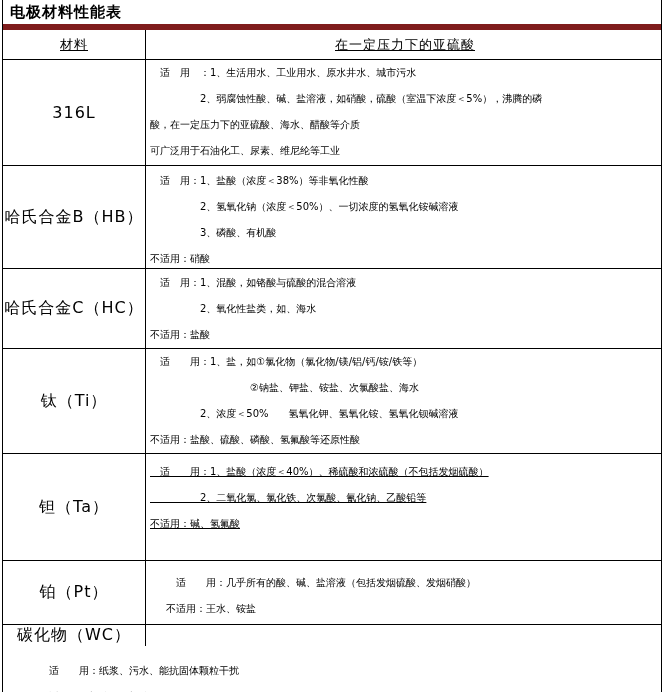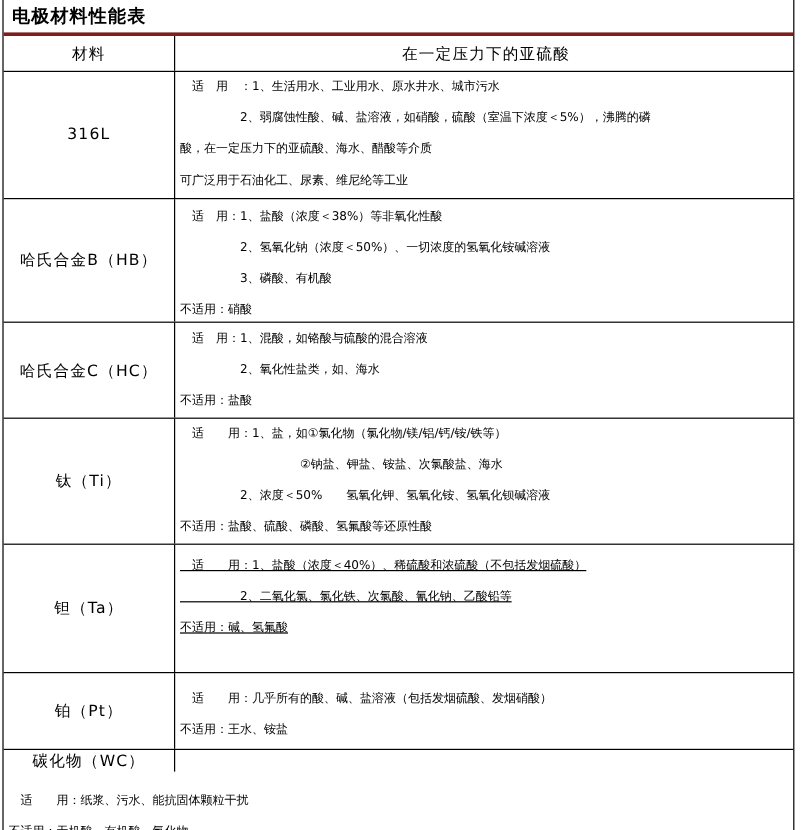--- a/index.html
+++ b/index.html
@@ -28,7 +28,7 @@
   }
   .title-row {
     height: 30px;
-    border-bottom: 3px solid #7f1d1d;
+    border-bottom: 6px solid #7f1d1d;
     display: flex;
     align-items: center;
     padding-left: 7px;

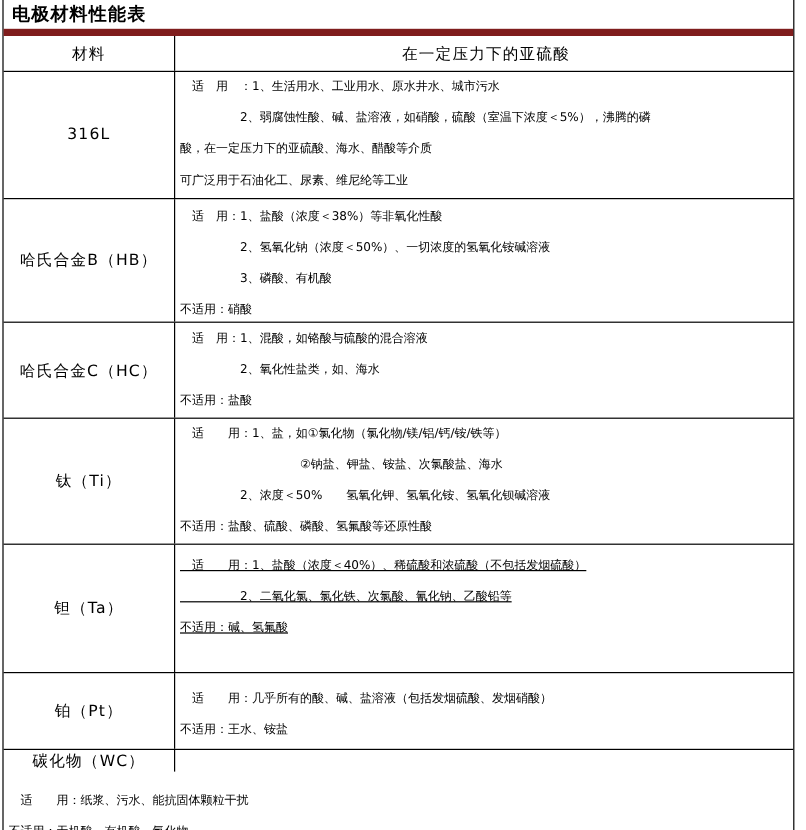--- a/index.html
+++ b/index.html
@@ -40,6 +40,7 @@
     height: 30px;
     border-bottom: 1px solid #000000;
     display: flex;
+    text-decoration: underline;
   }
   .header-row .mcell, .header-row .pcell {
     display: flex;

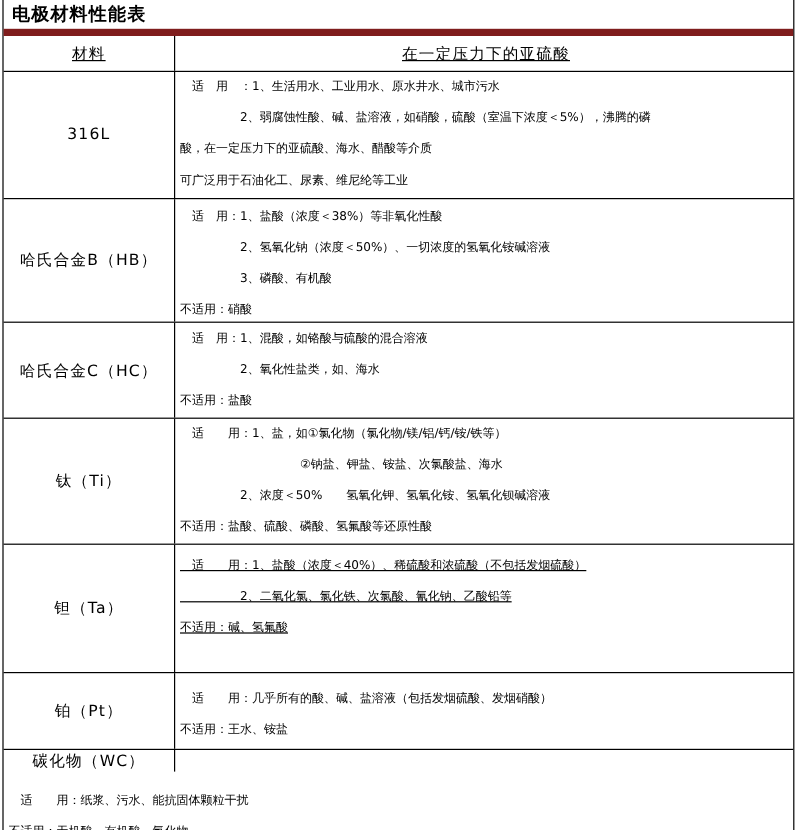--- a/index.html
+++ b/index.html
@@ -60,7 +60,7 @@
     display: flex;
     align-items: center;
     justify-content: center;
-    font-size: 13px;
+    font-size: 16px;
     letter-spacing: 1px;
     text-align: center;
   }

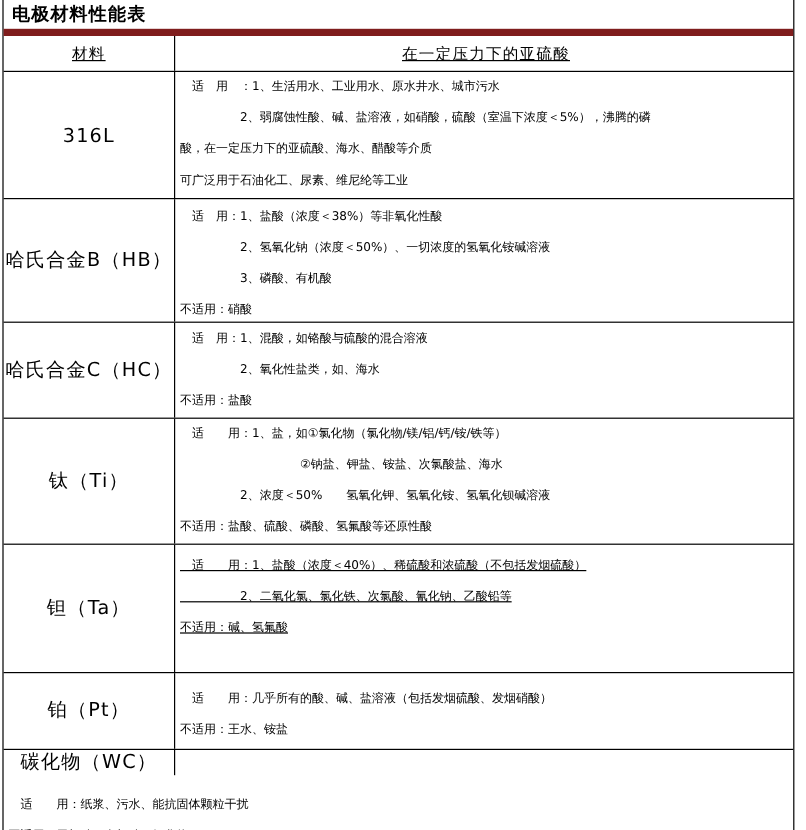--- a/index.html
+++ b/index.html
@@ -82,7 +82,7 @@
   .r2 { height: 80px;  } .r2 .pcell { padding-top: 1px; }
   .r3 { height: 105px; } .r3 .pcell { padding-top: 0px; }
   .r4 { height: 107px; } .r4 .pcell { padding-top: 5px; text-decoration: underline; }
-  .r5 { height: 64px;  } .r5 .pcell { padding-top: 9px; }
+  .r5 { height: 64px; gap: 16px;  } .r5 .pcell { padding-top: 9px; }
   .r6 { height: 67px;  } .r6 .pcell { padding-top: 12px; }
 </style>
 </head>

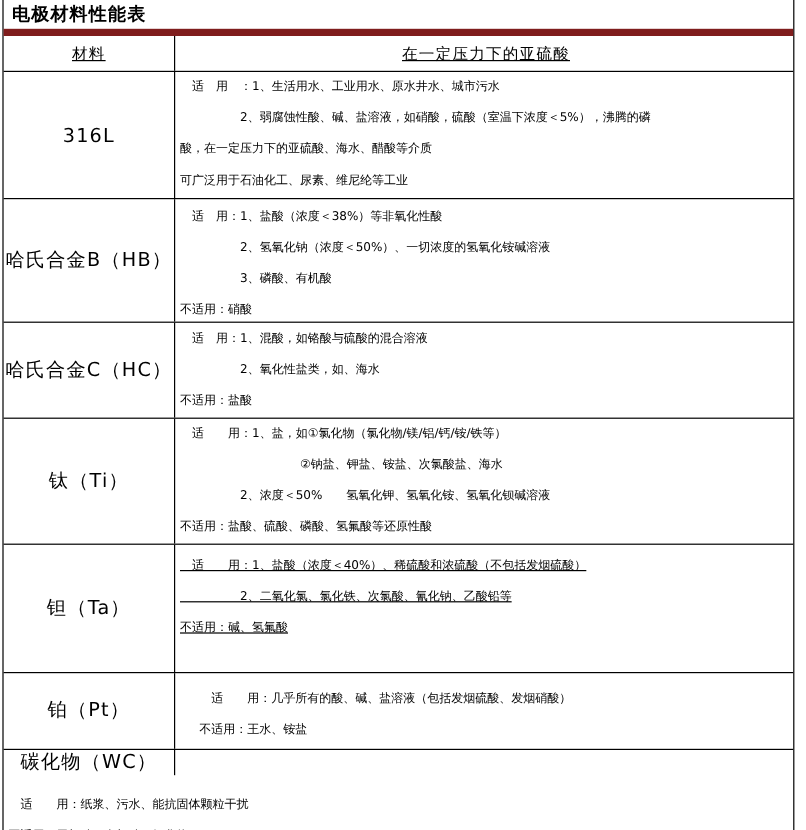--- a/index.html
+++ b/index.html
@@ -83,7 +83,7 @@
   .r3 { height: 105px; } .r3 .pcell { padding-top: 0px; }
   .r4 { height: 107px; } .r4 .pcell { padding-top: 5px; text-decoration: underline; }
   .r5 { height: 64px; gap: 16px;  } .r5 .pcell { padding-top: 9px; }
-  .r6 { height: 67px;  } .r6 .pcell { padding-top: 12px; }
+  .r6 { height: 67px;  } .r6 .pcell { padding-top: 12px; margin-left: 32px; }
 </style>
 </head>
 <body>

